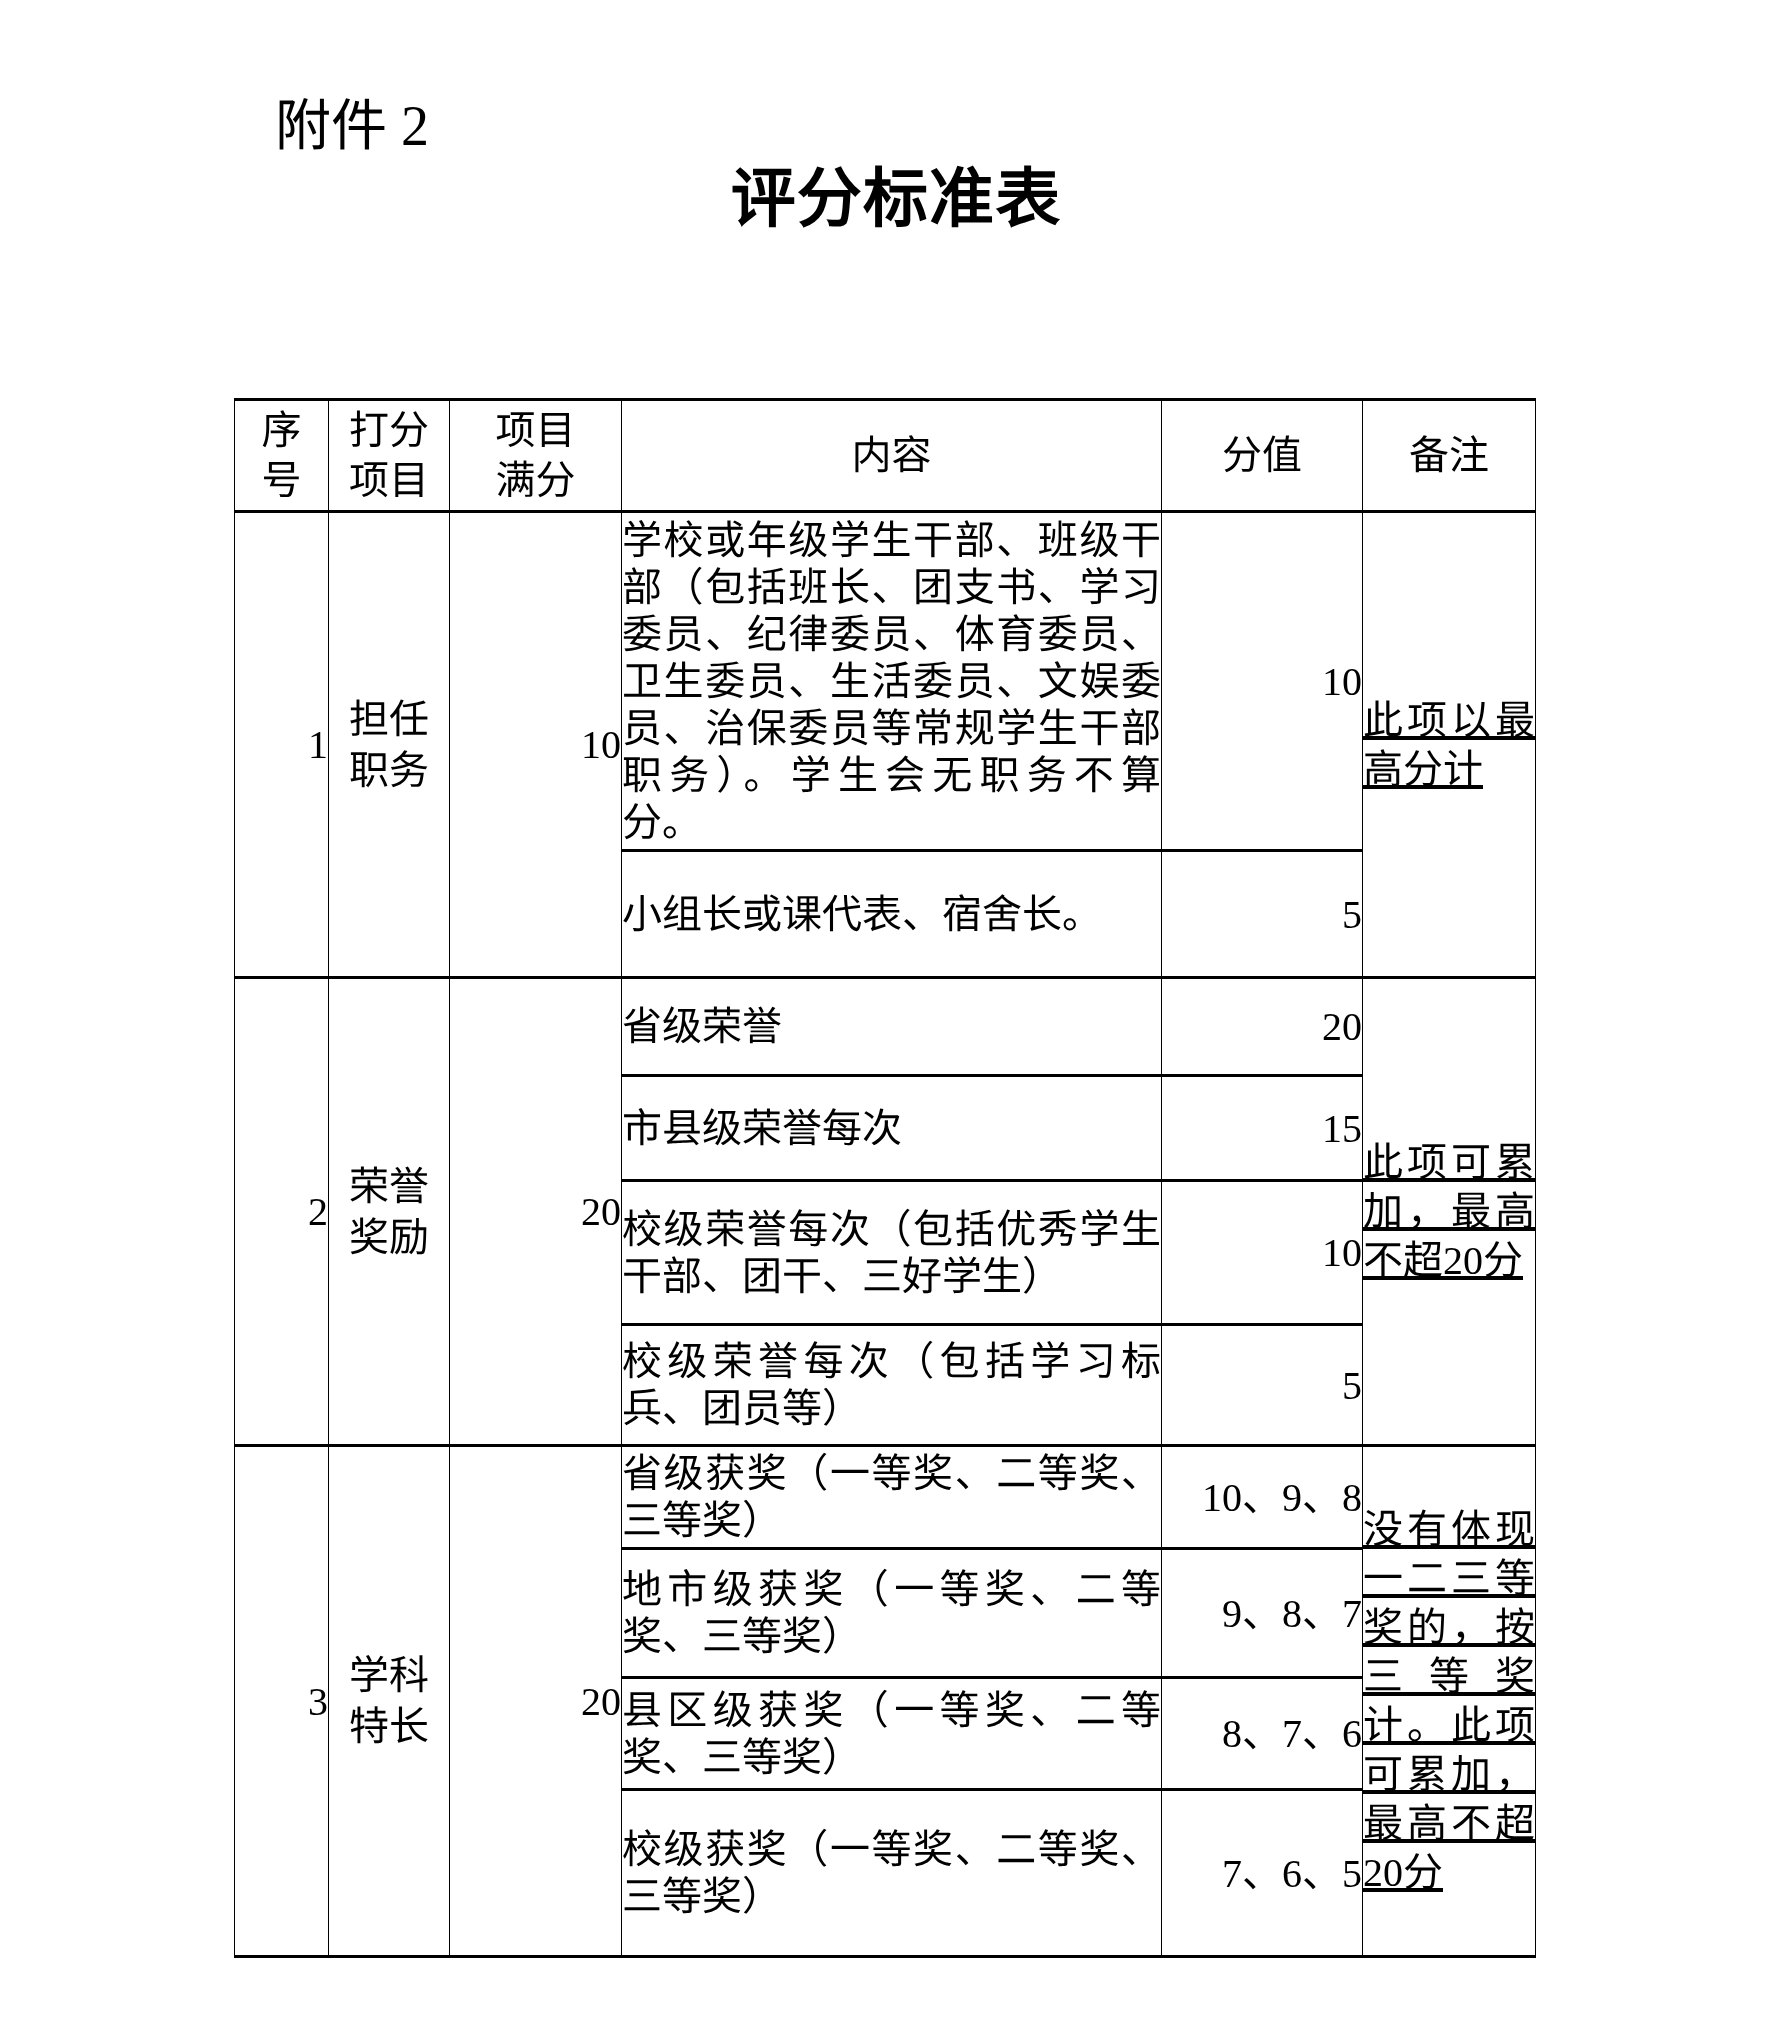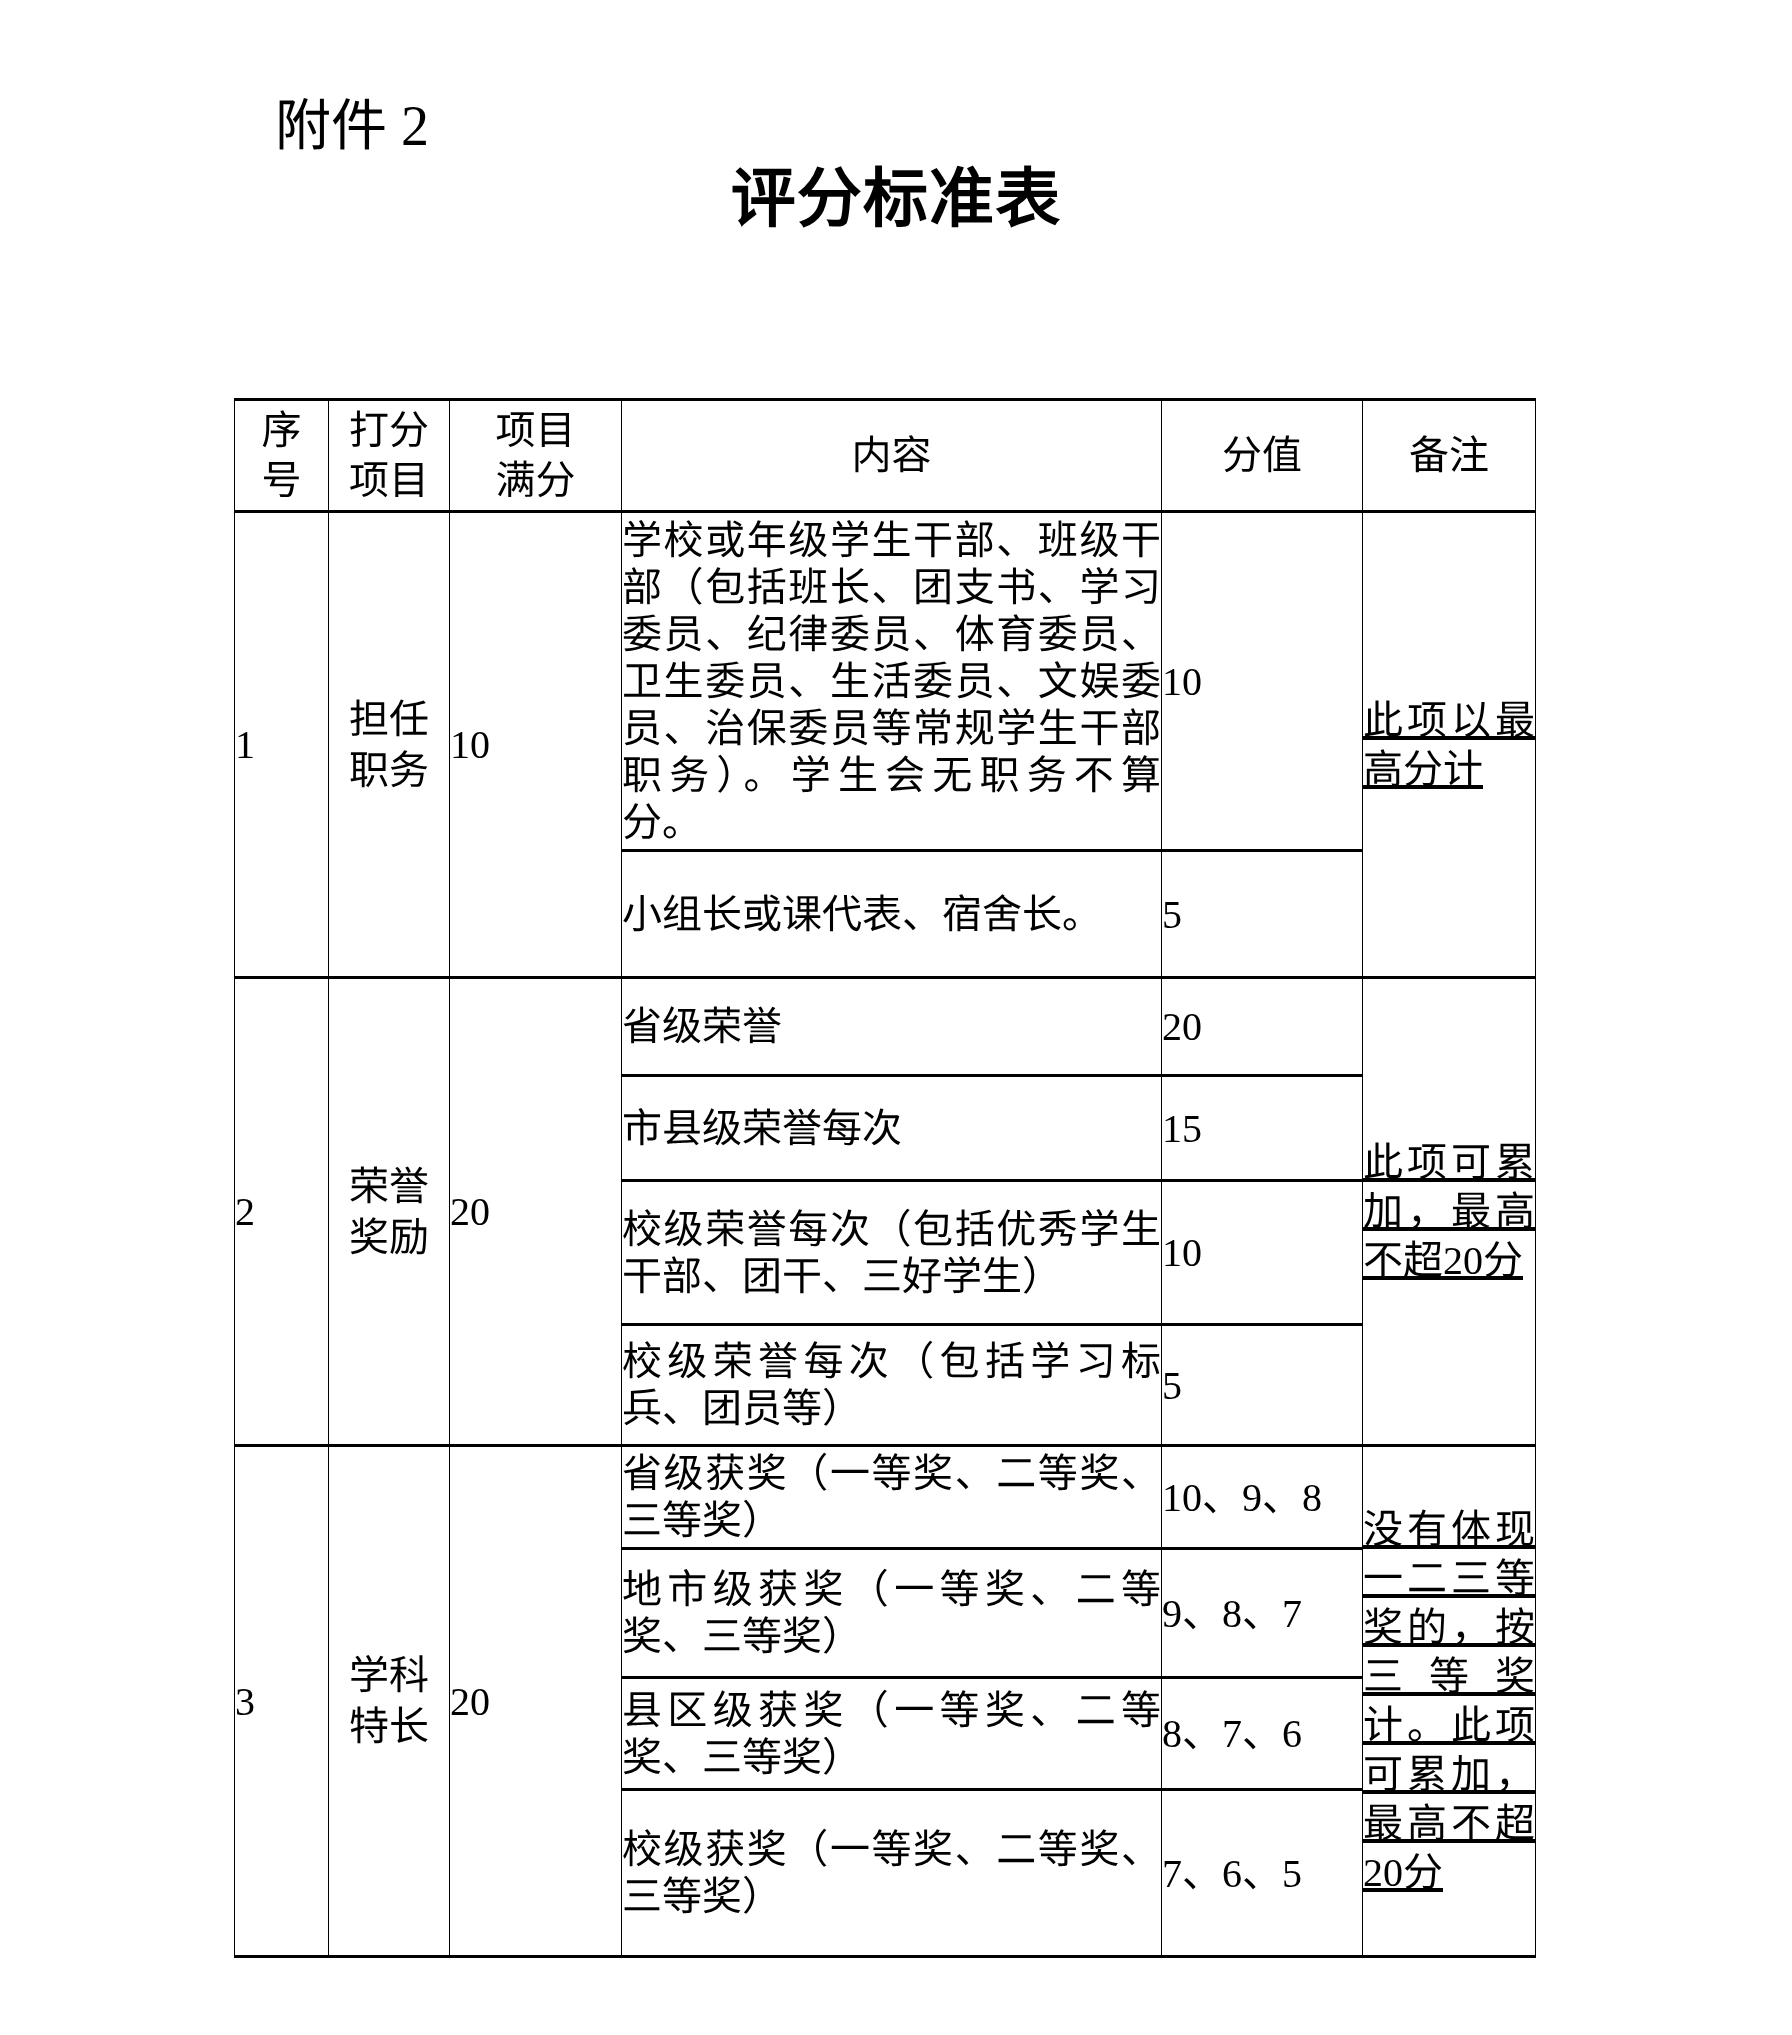--- a/index.html
+++ b/index.html
@@ -55,7 +55,7 @@
     line-height: 50px;
   }
   .c-no, .c-max, .c-score {
-    text-align: left;
+    text-align: right;
     line-height: 49px;
   }
   .c-item {

